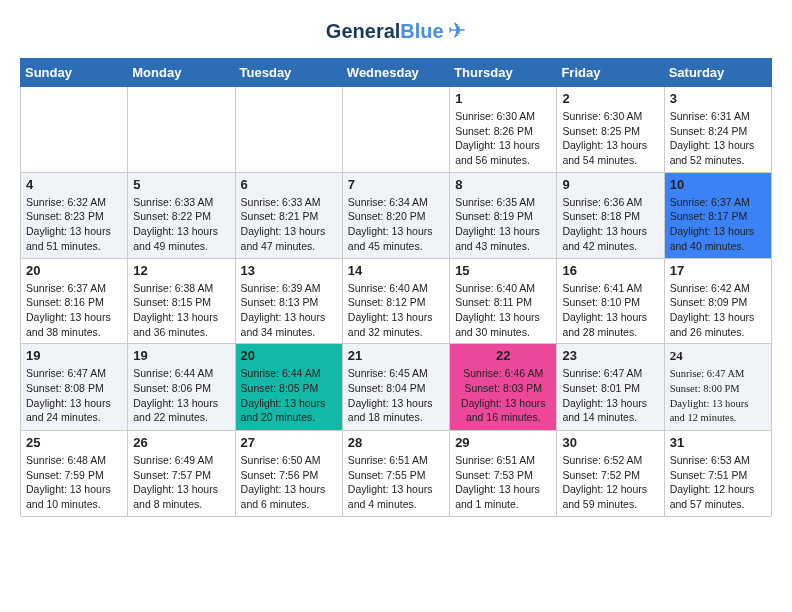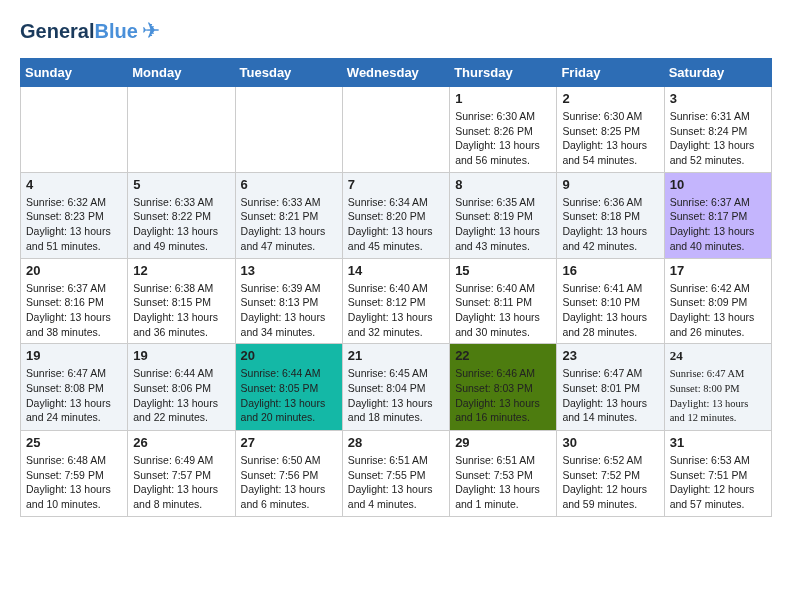--- a/index.html
+++ b/index.html
@@ -12,7 +12,7 @@
     }
     .header {
       display: flex;
-      justify-content: flex-start;
+      justify-content: center;
       align-items: flex-start;
       margin-bottom: 10px;
     }

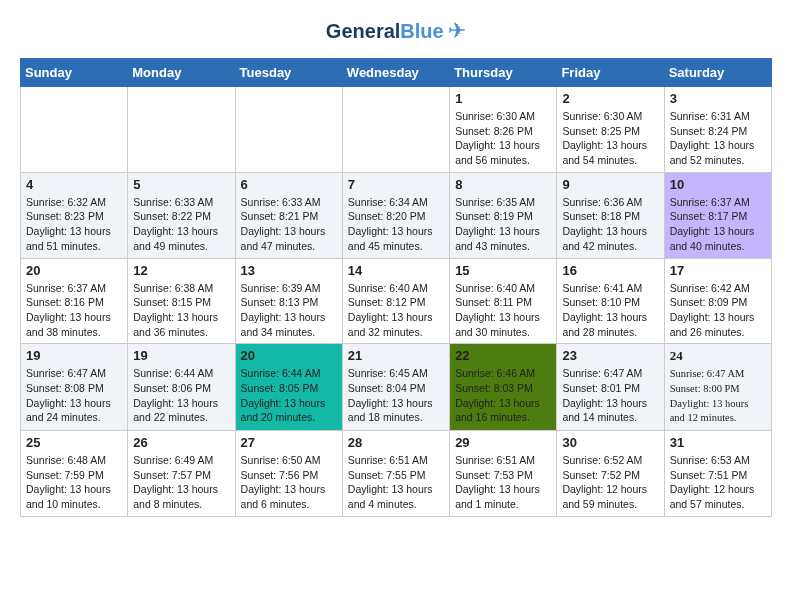--- a/index.html
+++ b/index.html
@@ -168,7 +168,7 @@
 Sunset: 8:18 PM
 Daylight: 13 hours and 42 minutes.</div>
         </td>
-        <td style="background-color: #c4b5fd;">
+        <td style="background-color: #3b82f6;">
           <span class="day-number">10</span>
           <div class="cell-content" style="white-space: pre-line;">Sunrise: 6:37 AM
 Sunset: 8:17 PM

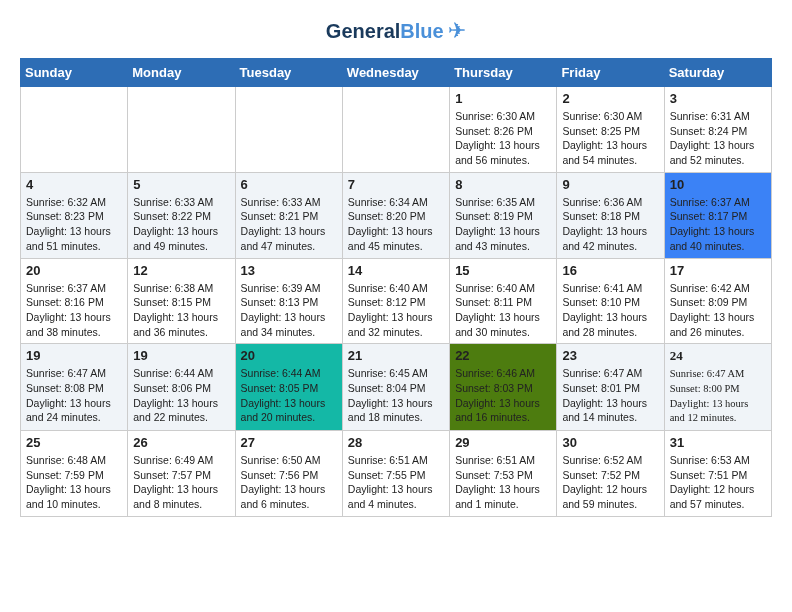--- a/index.html
+++ b/index.html
@@ -244,7 +244,7 @@
 Sunset: 8:04 PM
 Daylight: 13 hours and 18 minutes.</div>
         </td>
-        <td style="background-color: #4d7c0f;">
+        <td style="background-color: #ec4899; text-align: center;">
           <span class="day-number">22</span>
           <div class="cell-content" style="white-space: pre-line;">Sunrise: 6:46 AM
 Sunset: 8:03 PM

